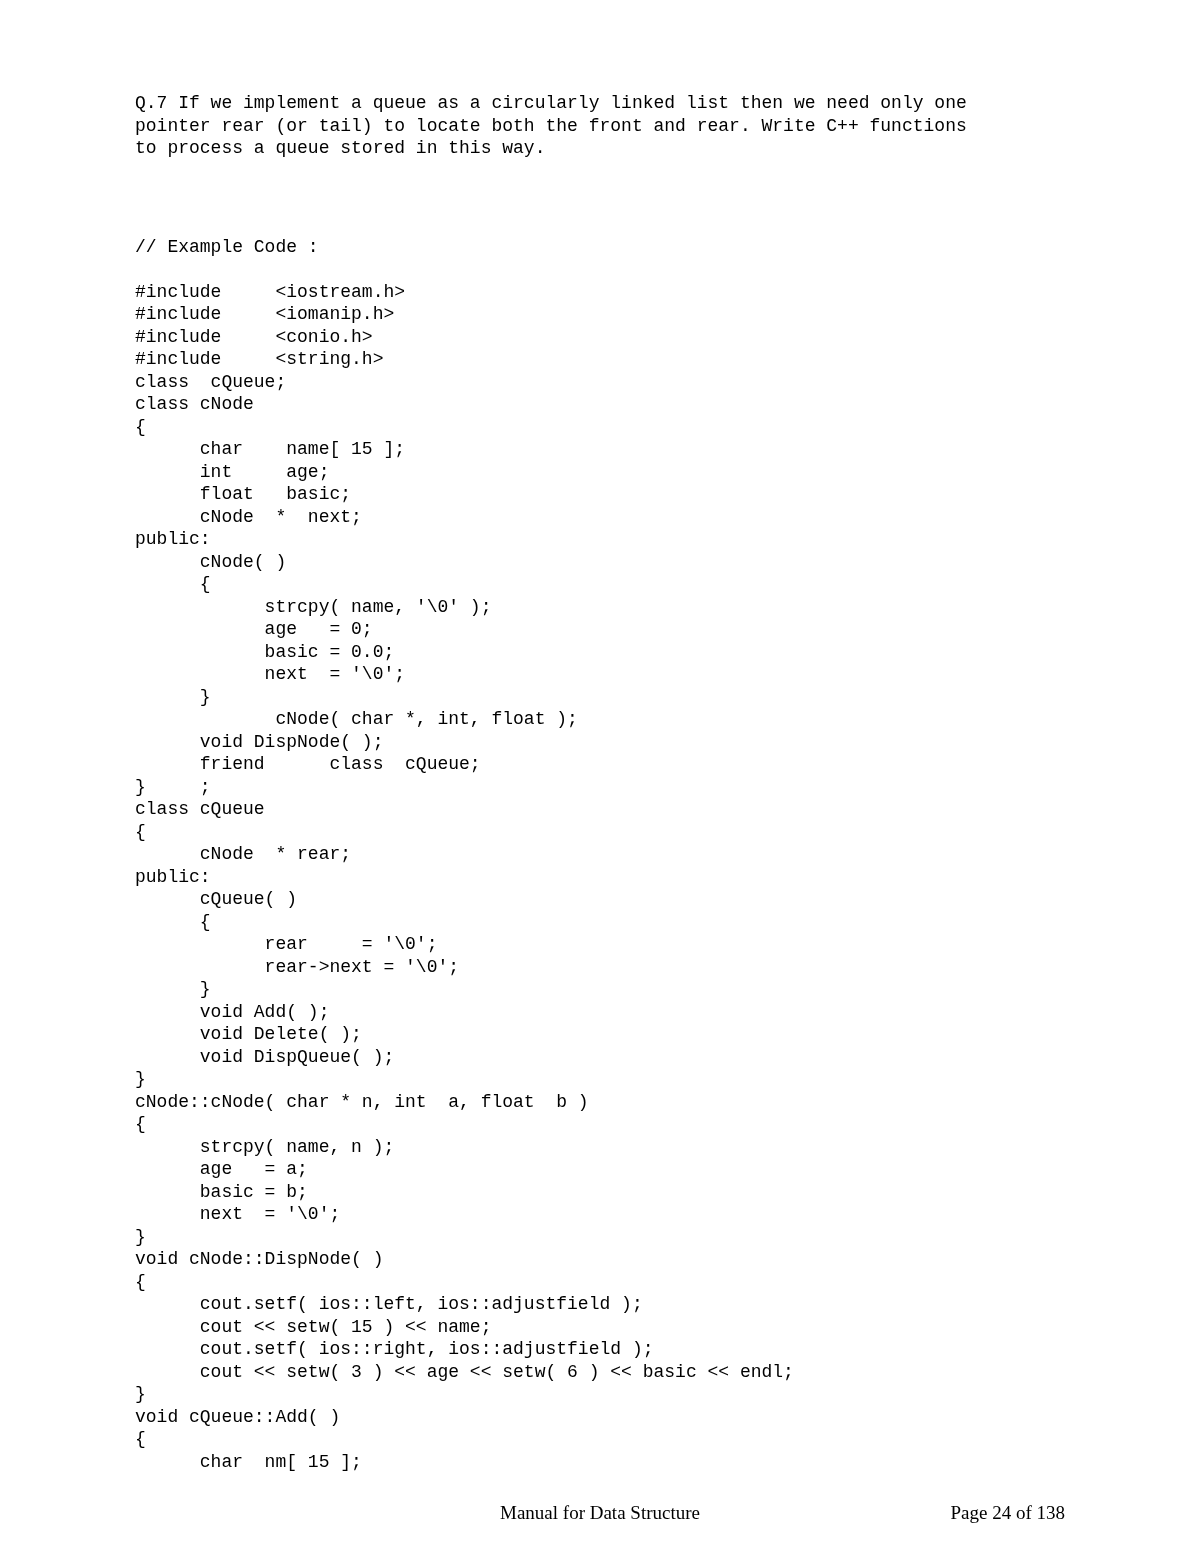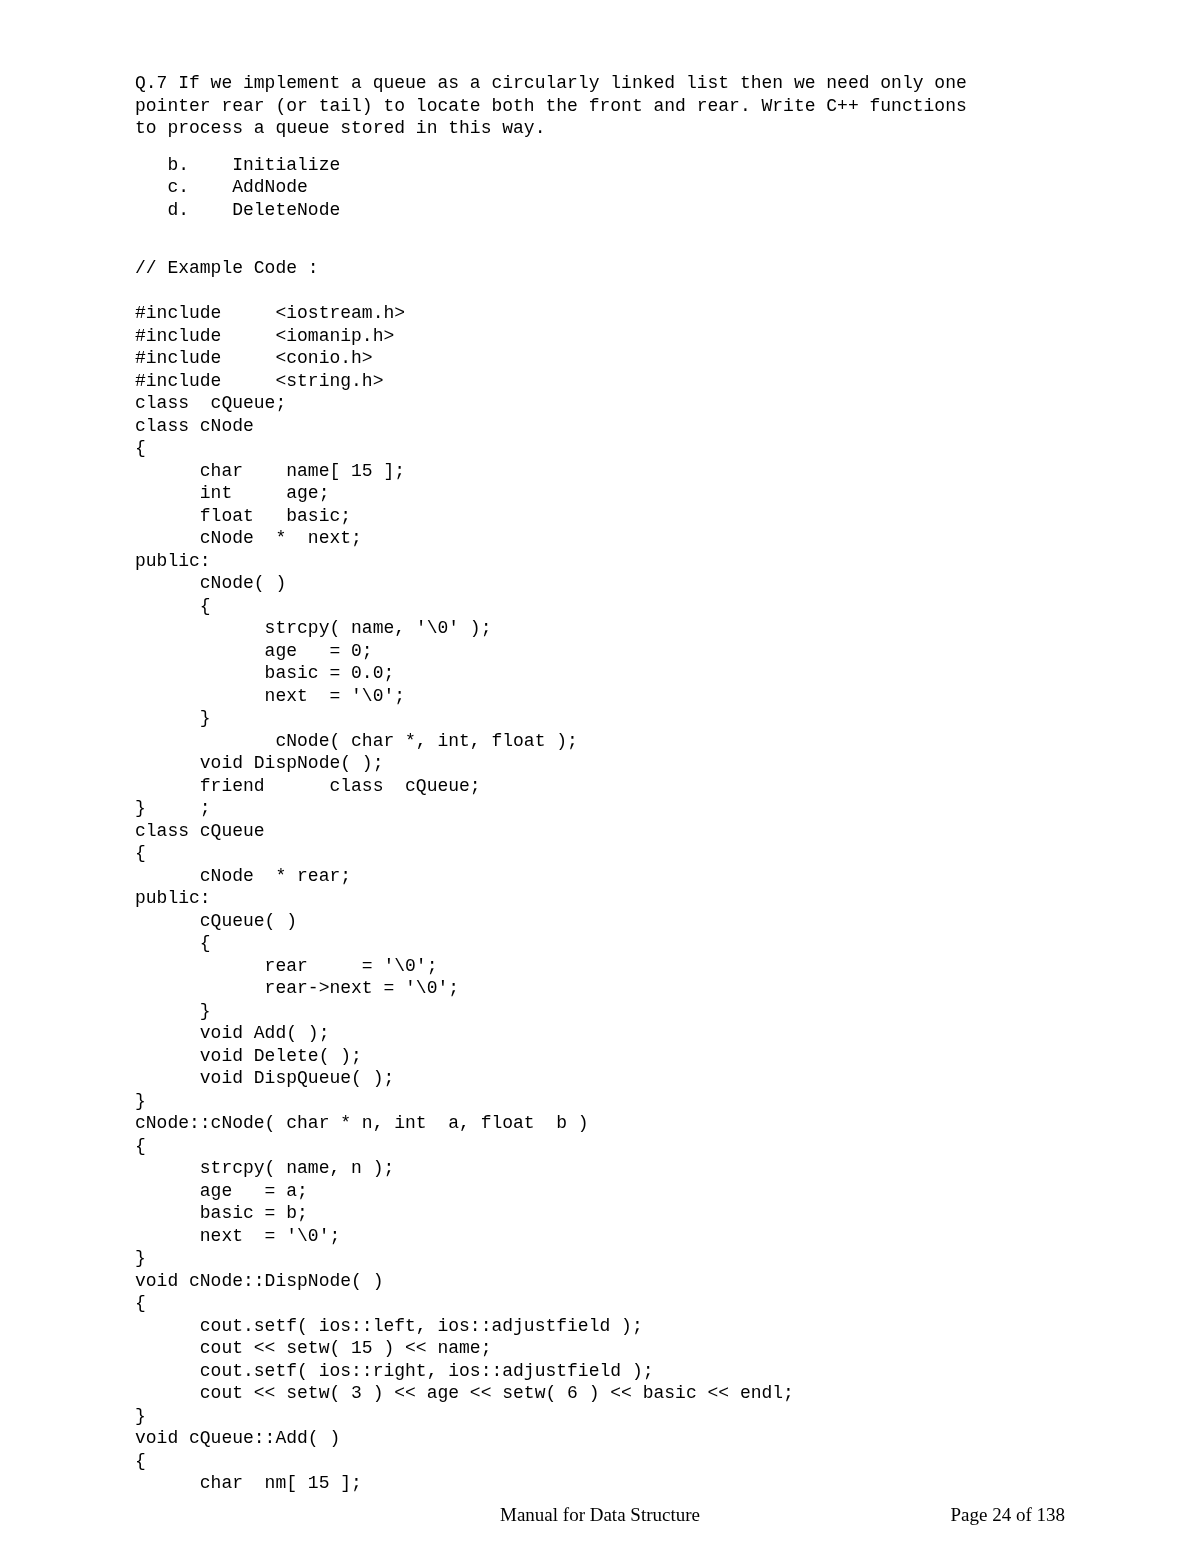--- a/index.html
+++ b/index.html
@@ -21,6 +21,7 @@
   }
   .block {
     white-space: pre;
+    margin-top: 20px;
   }
   .question {
     margin-bottom: 14px;

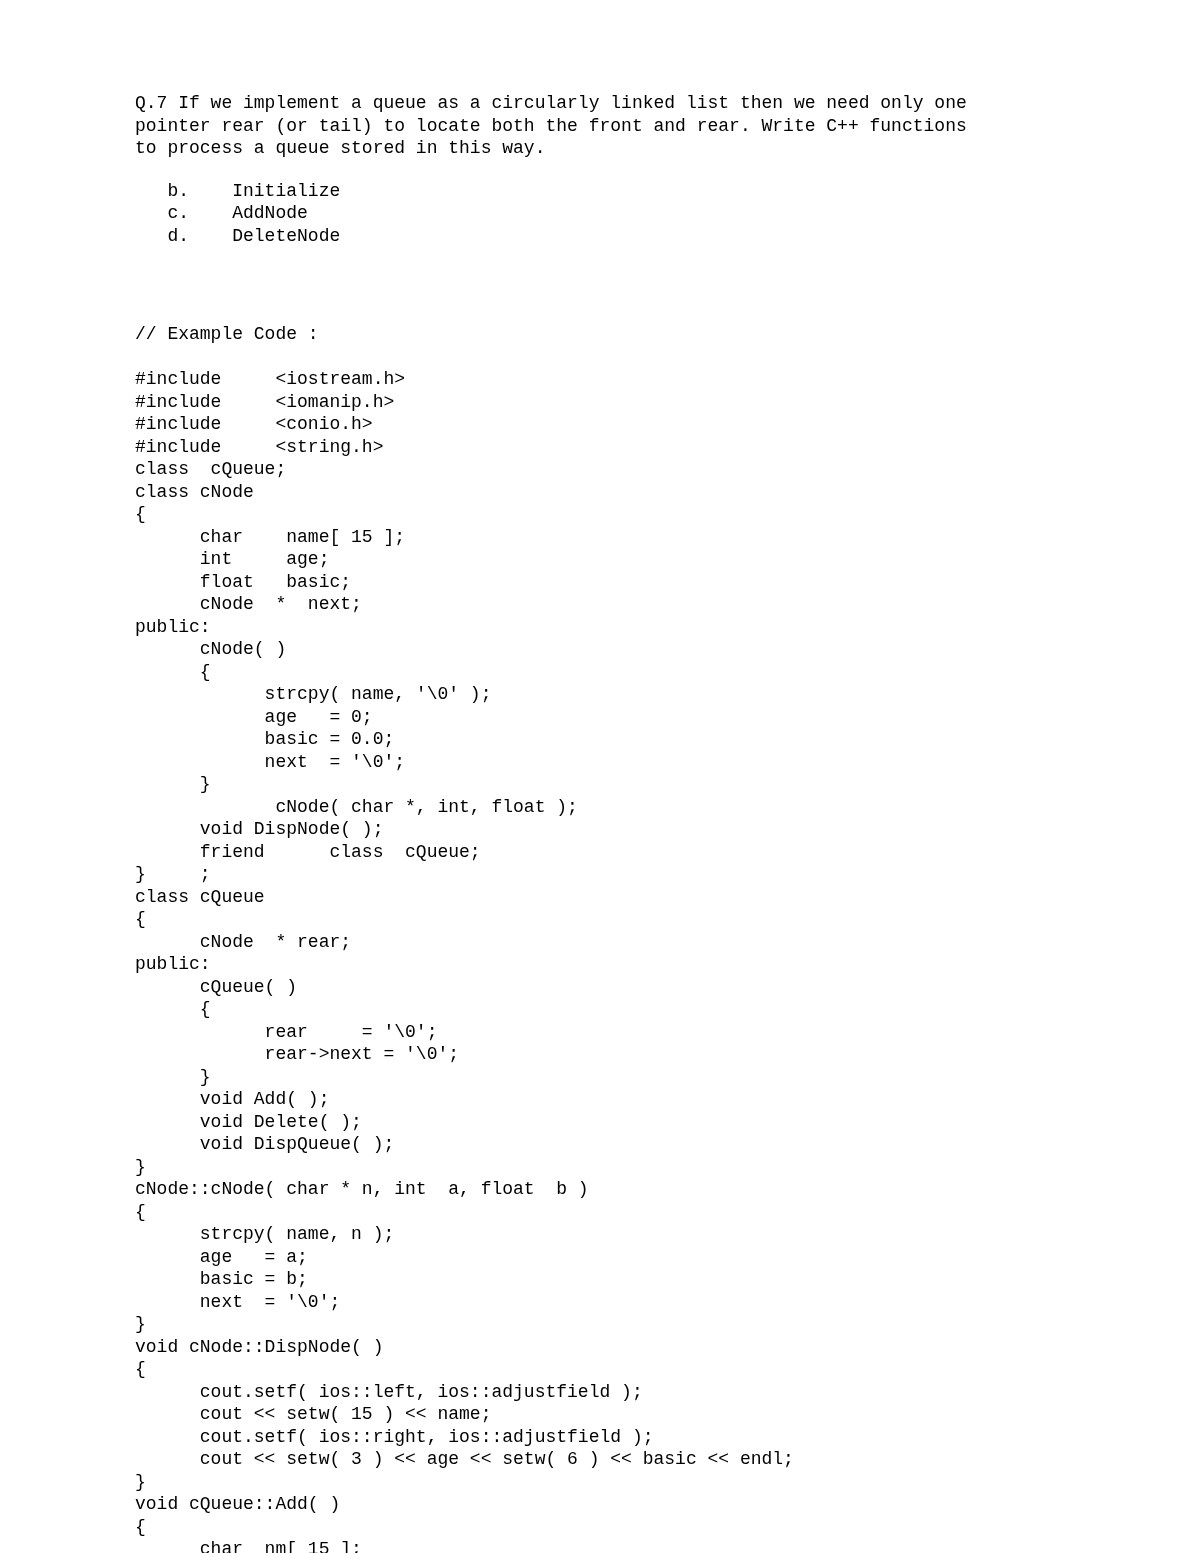--- a/index.html
+++ b/index.html
@@ -52,9 +52,6 @@
   <div class="block question">Q.7 If we implement a queue as a circularly linked list then we need only one
 pointer rear (or tail) to locate both the front and rear. Write C++ functions
 to process a queue stored in this way.</div>
-  <div class="block">   b.    Initialize
-   c.    AddNode
-   d.    DeleteNode</div>
   <div class="block" style="height:36px"></div>
   <div class="block">// Example Code :
 

